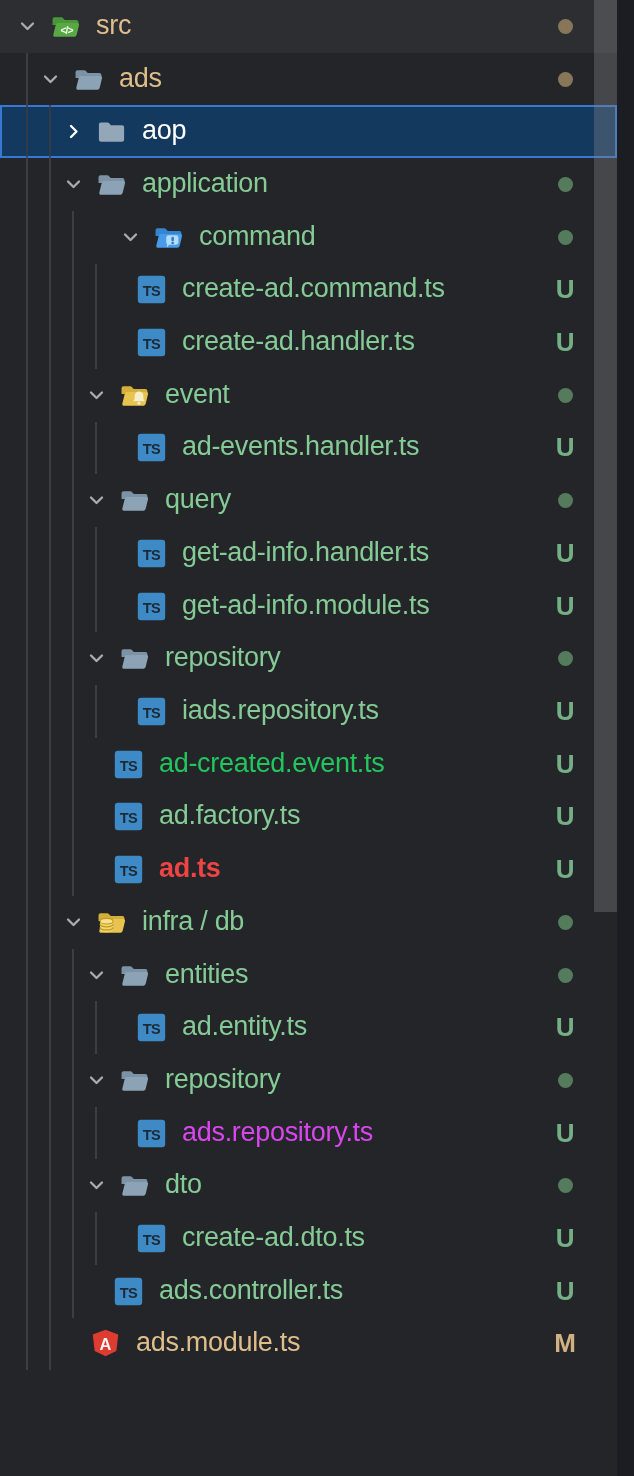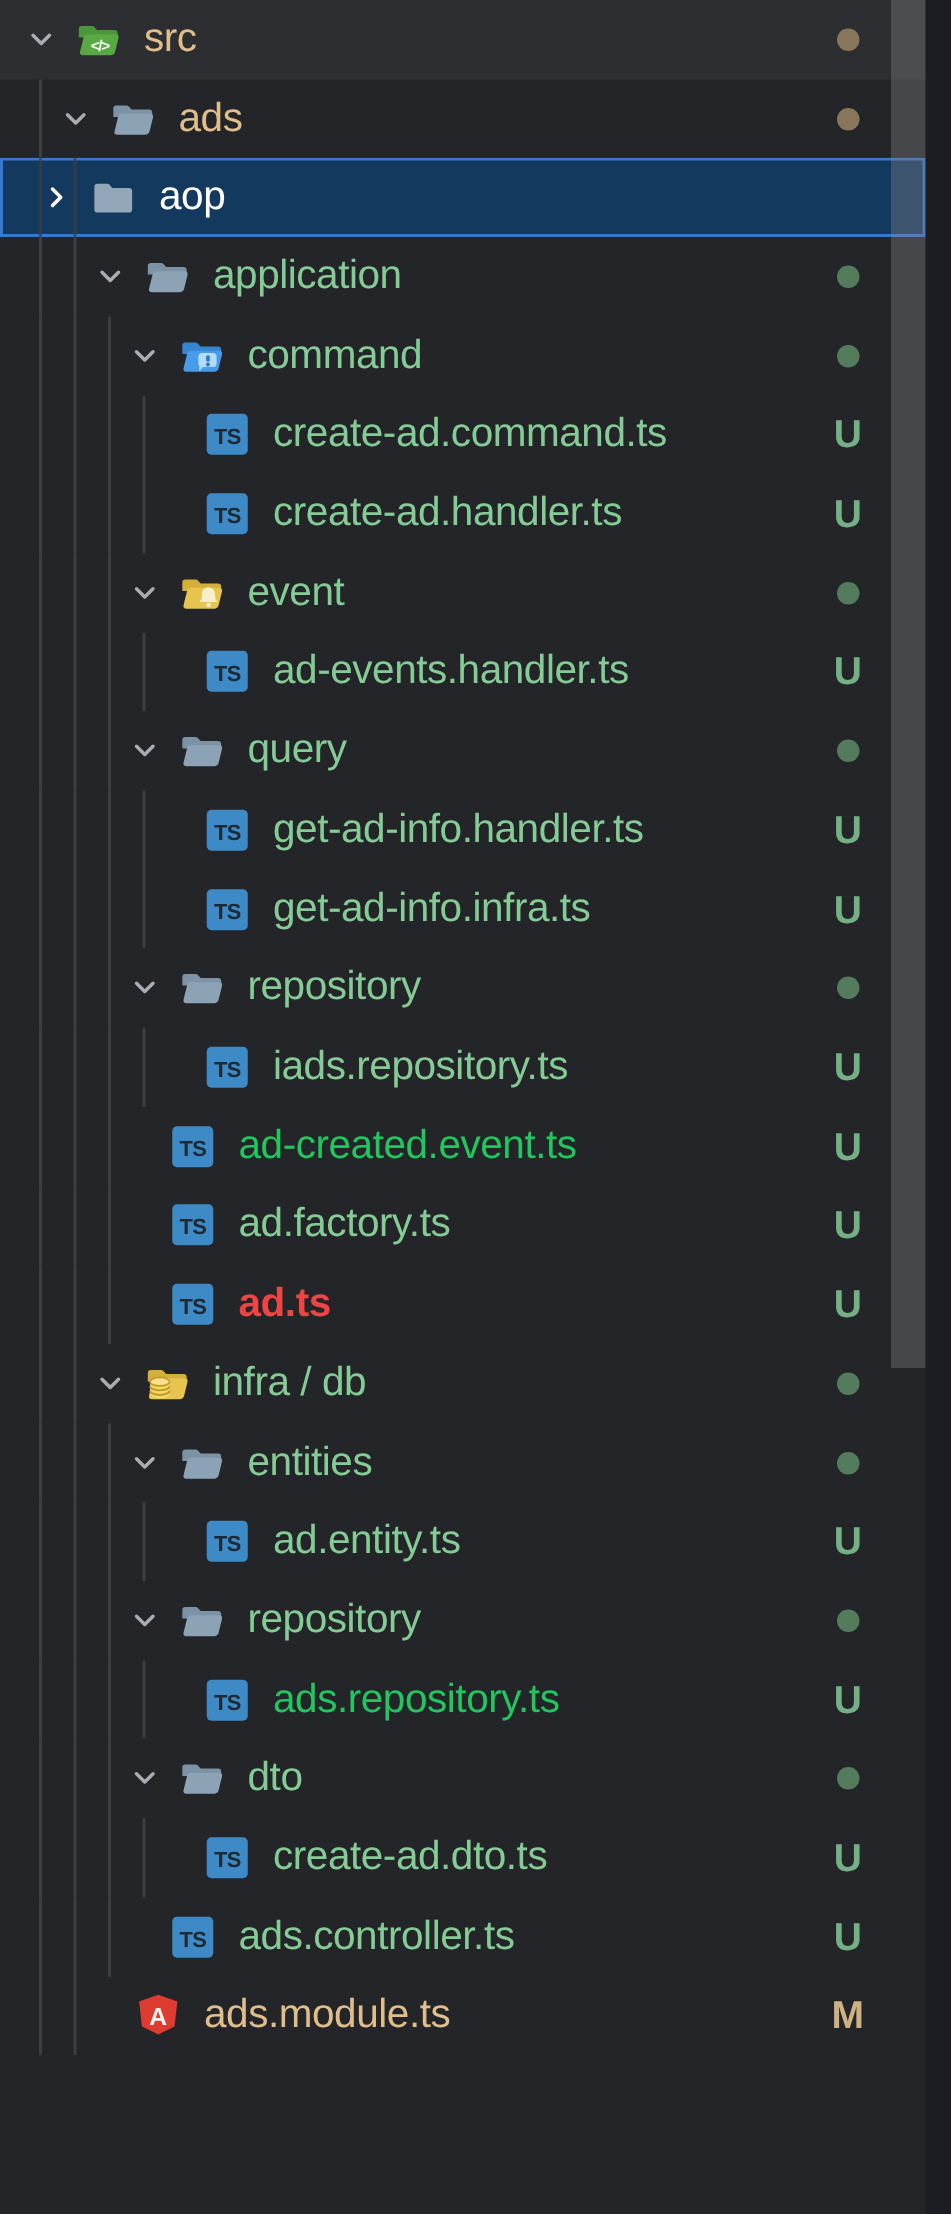--- a/index.html
+++ b/index.html
@@ -95,7 +95,7 @@
           <span class="dot" style="background: rgb(135, 118, 90);"></span>
         </span>
       </div>
-      <div class="row selected" style="padding-left: 26px;">
+      <div class="row selected" style="padding-left: 62px;">
         <div class="guide" style="left: 26px;"></div>
         <div class="guide" style="left: 49px;"></div>
         <span class="twistie">

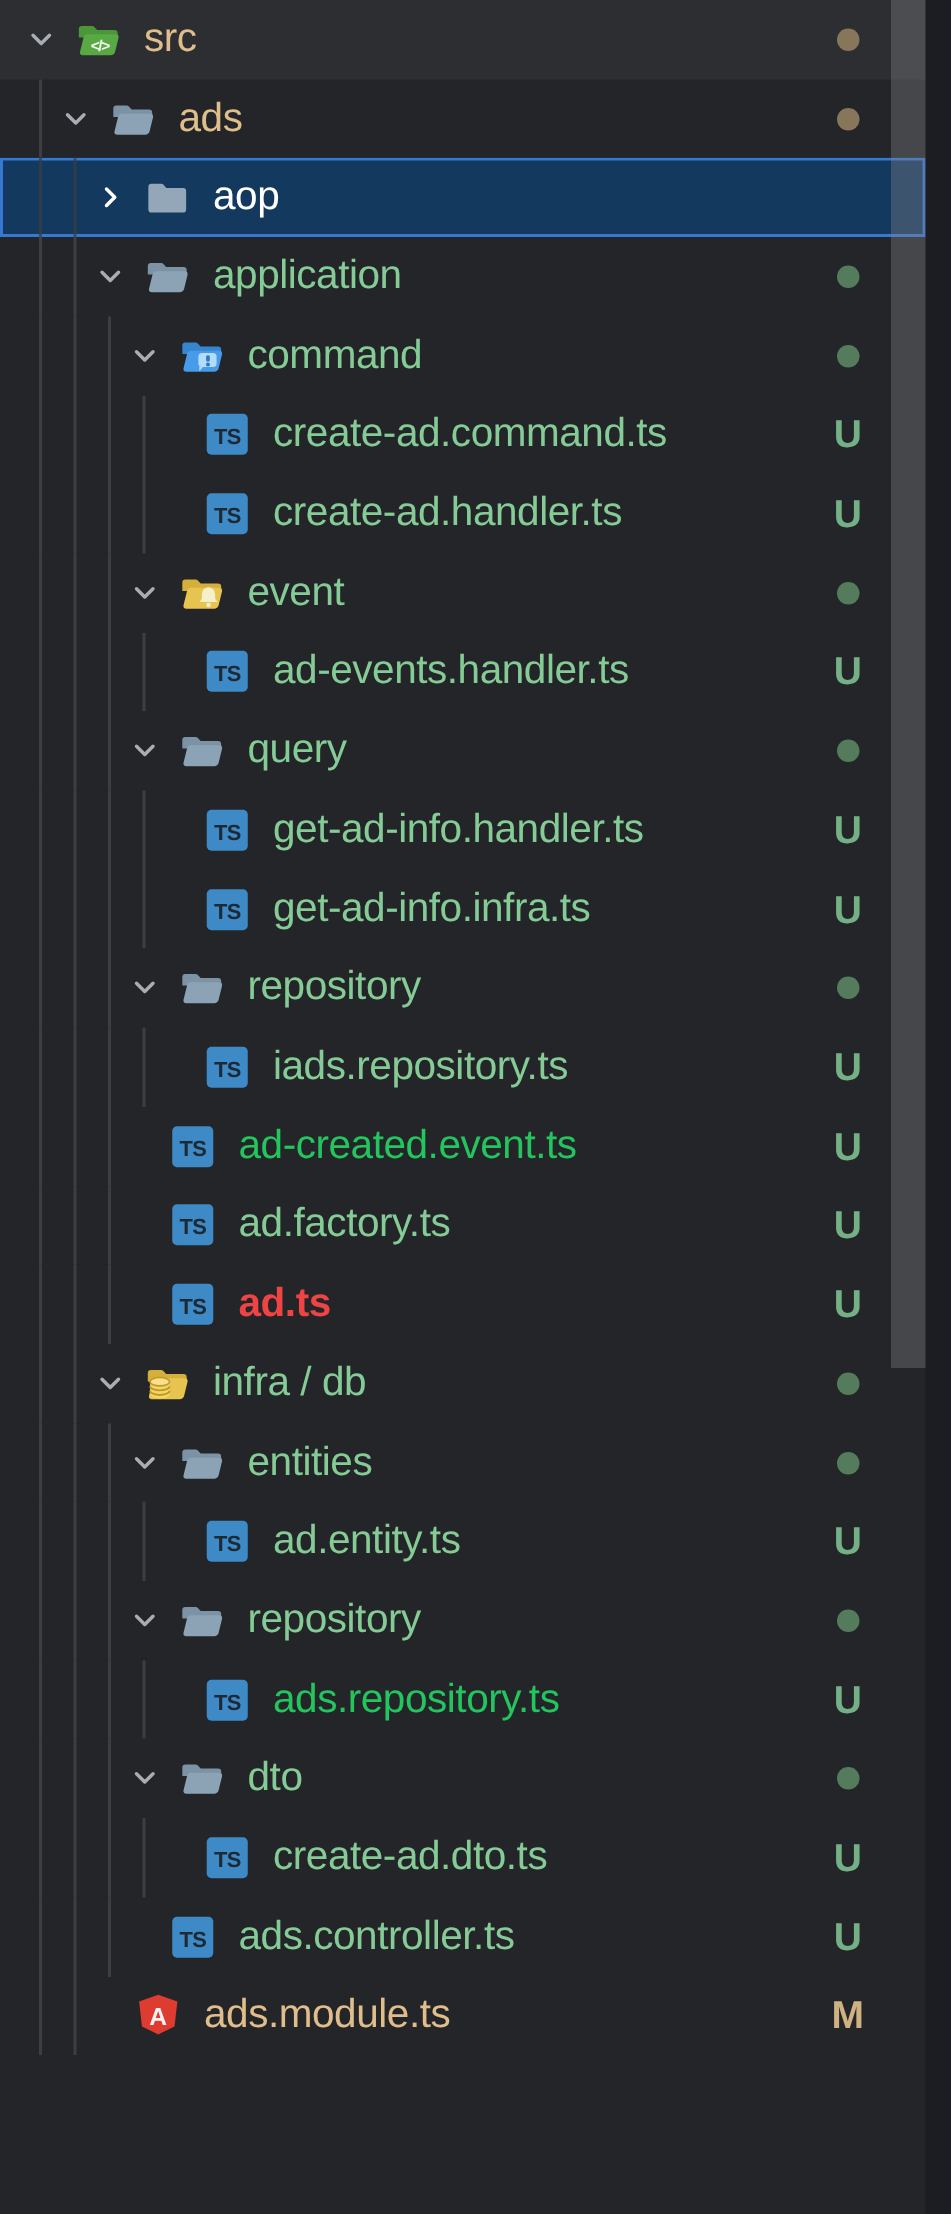--- a/index.html
+++ b/index.html
@@ -130,7 +130,7 @@
           <span class="dot" style="background: rgb(84, 124, 92);"></span>
         </span>
       </div>
-      <div class="row" style="padding-left: 85px;">
+      <div class="row" style="padding-left: 119px;">
         <div class="guide" style="left: 26px;"></div>
         <div class="guide" style="left: 49px;"></div>
         <div class="guide" style="left: 72px;"></div>

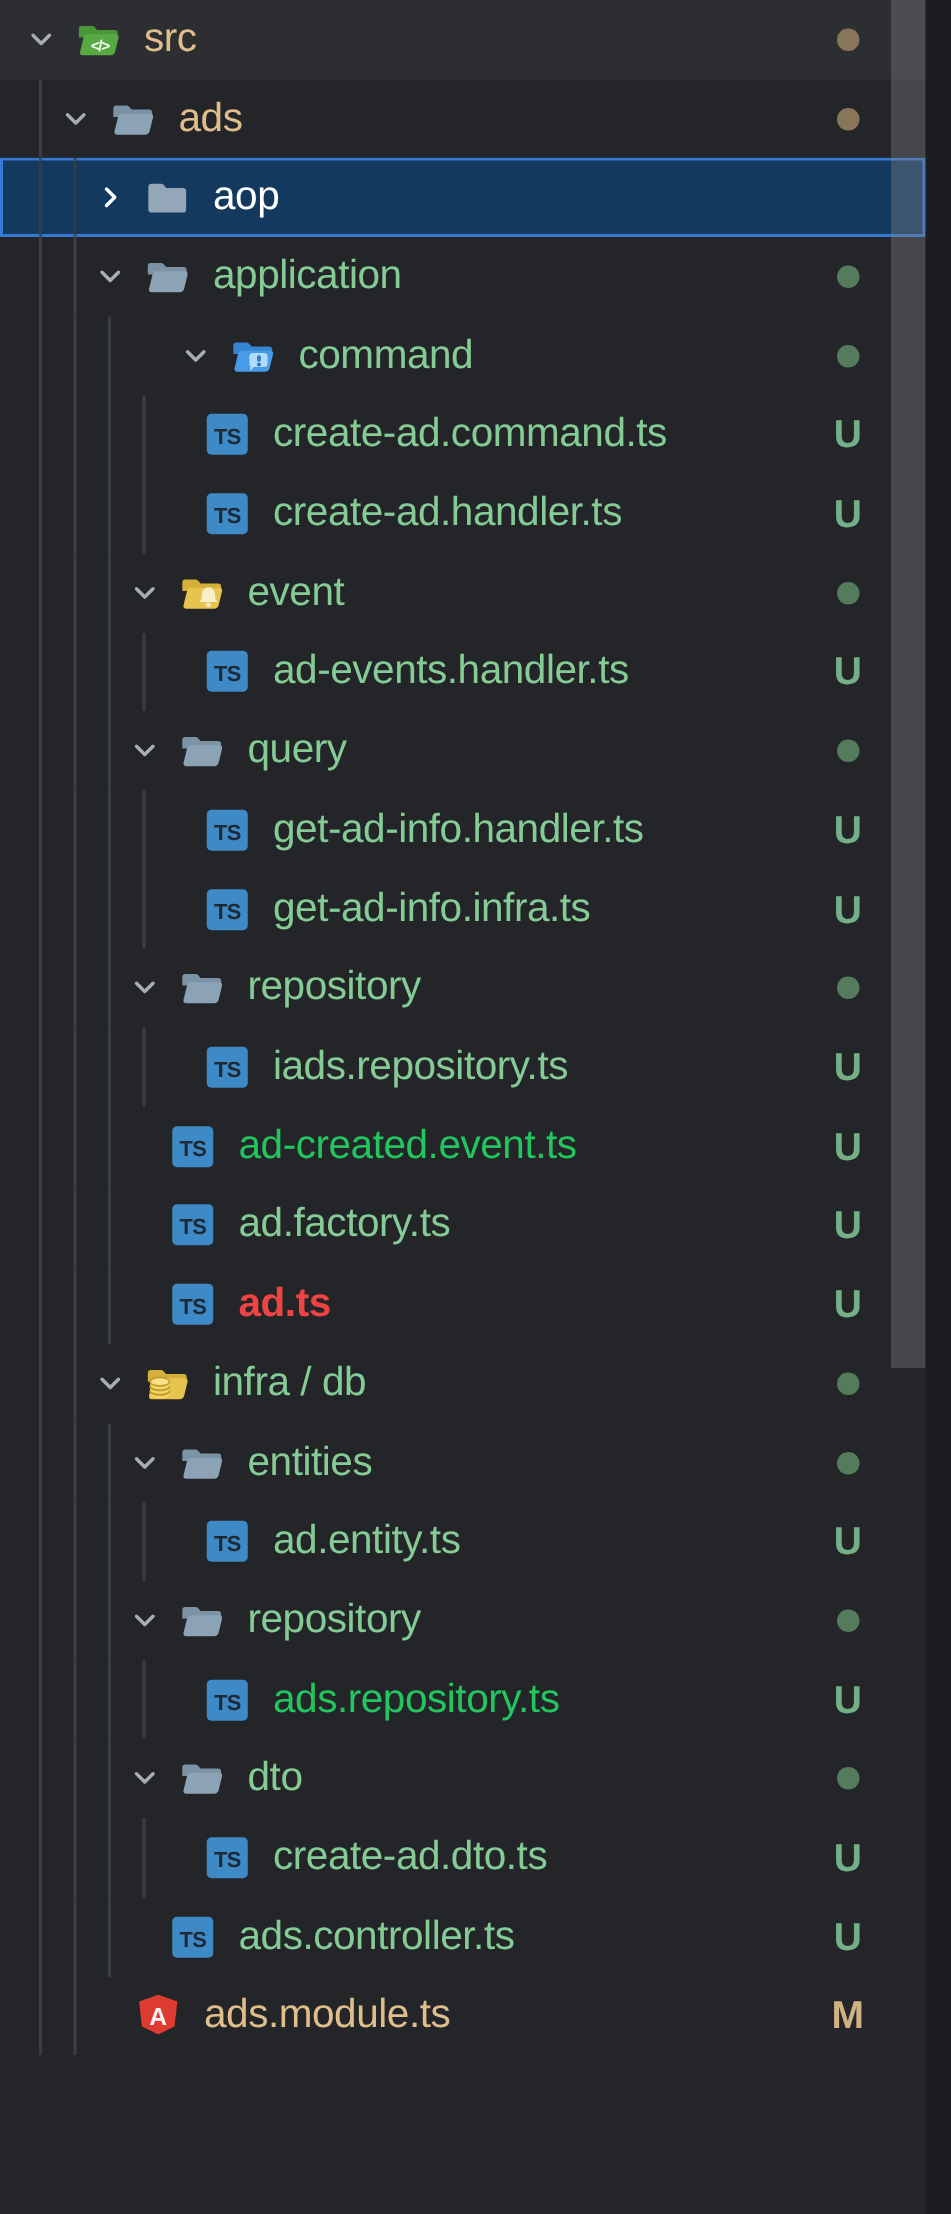--- a/index.html
+++ b/index.html
@@ -269,7 +269,7 @@
             <text x="17" y="24" font-size="16" font-weight="700" fill="#1D2935" text-anchor="middle" font-family="'Liberation Sans',sans-serif" letter-spacing="-0.5">TS</text>
           </svg>
         </span>
-        <span class="label" style="color: rgb(133, 203, 150);">get-ad-info.infra.ts</span>
+        <span class="label" style="color: rgb(133, 203, 150);">get-ad-info.module.ts</span>
         <span class="badge" style="color: rgb(116, 175, 134);">U</span>
       </div>
       <div class="row" style="padding-left: 85px;">

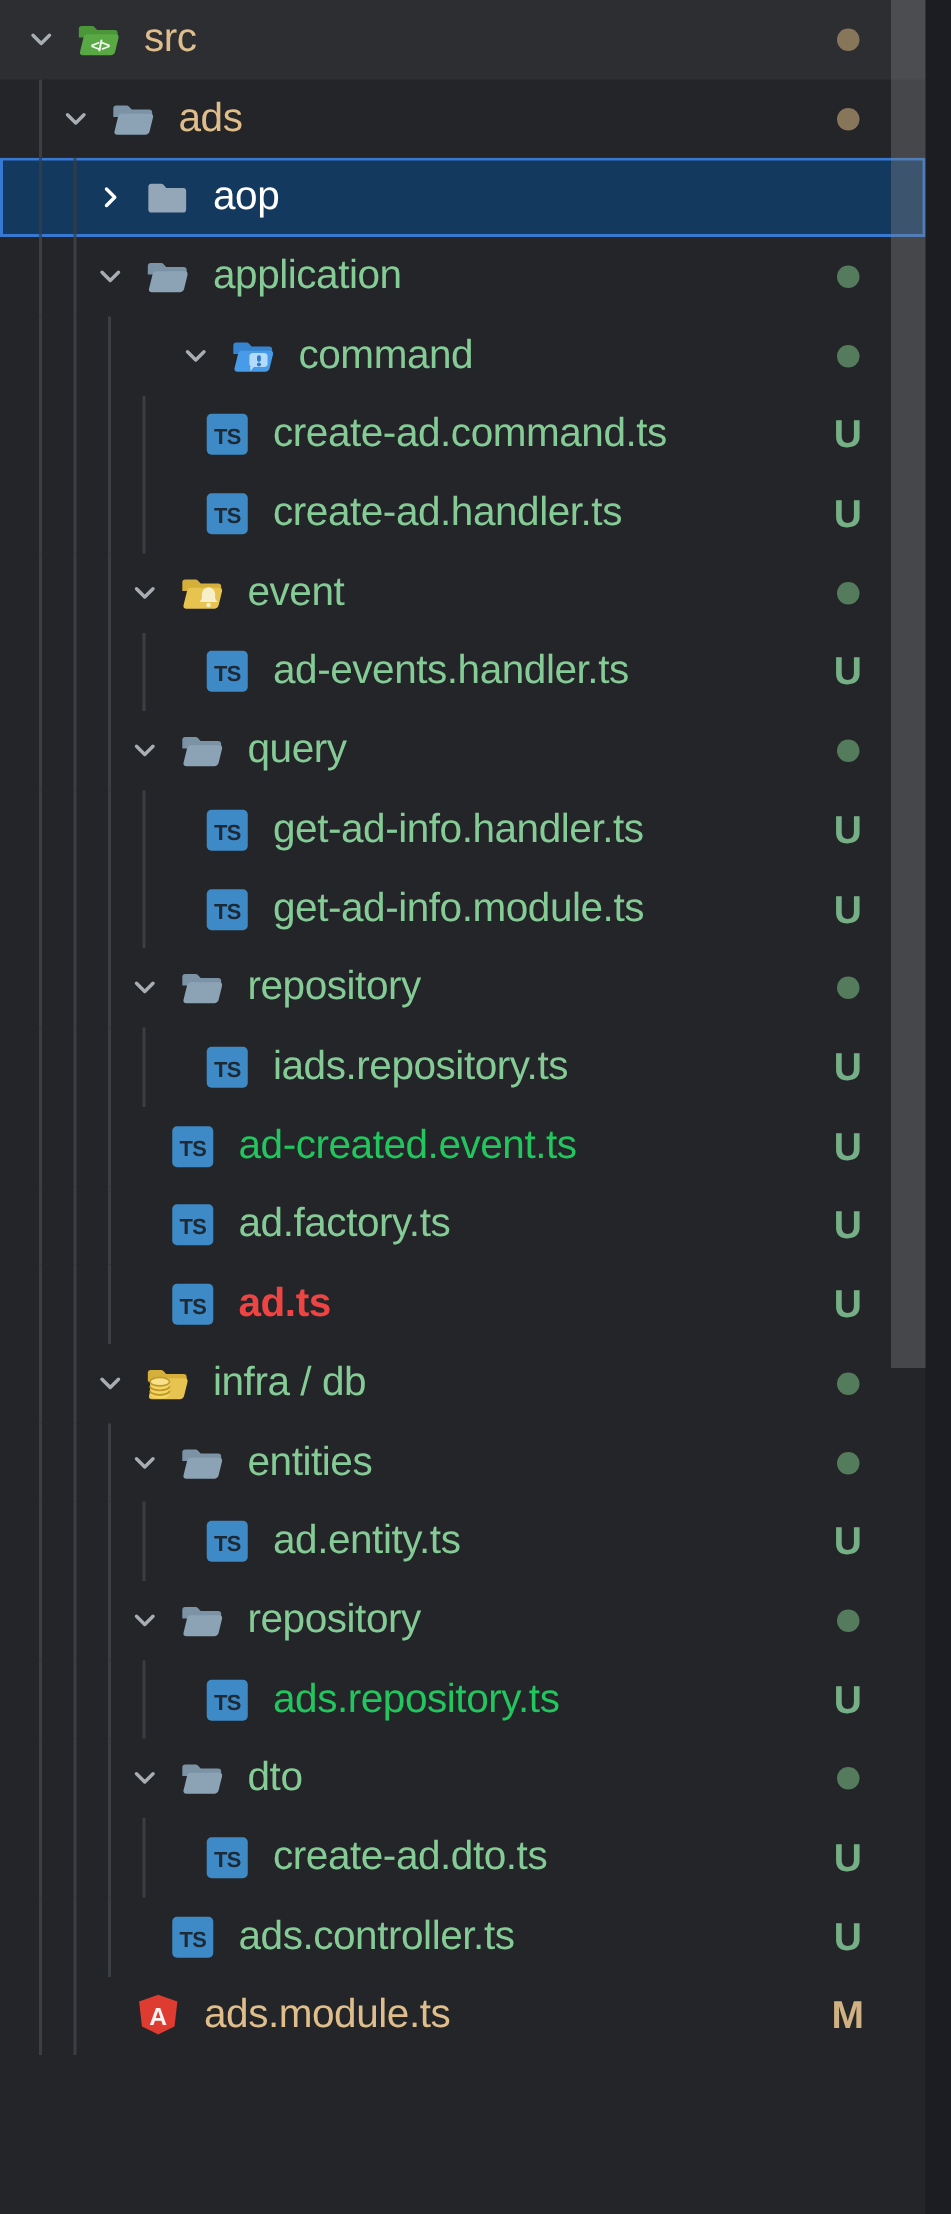--- a/index.html
+++ b/index.html
@@ -442,7 +442,7 @@
             <text x="17" y="24" font-size="16" font-weight="700" fill="#1D2935" text-anchor="middle" font-family="'Liberation Sans',sans-serif" letter-spacing="-0.5">TS</text>
           </svg>
         </span>
-        <span class="label" style="color: #22c55e;">ads.repository.ts</span>
+        <span class="label" style="color: #d946ef;">ads.repository.ts</span>
         <span class="badge" style="color: rgb(116, 175, 134);">U</span>
       </div>
       <div class="row" style="padding-left: 85px;">

